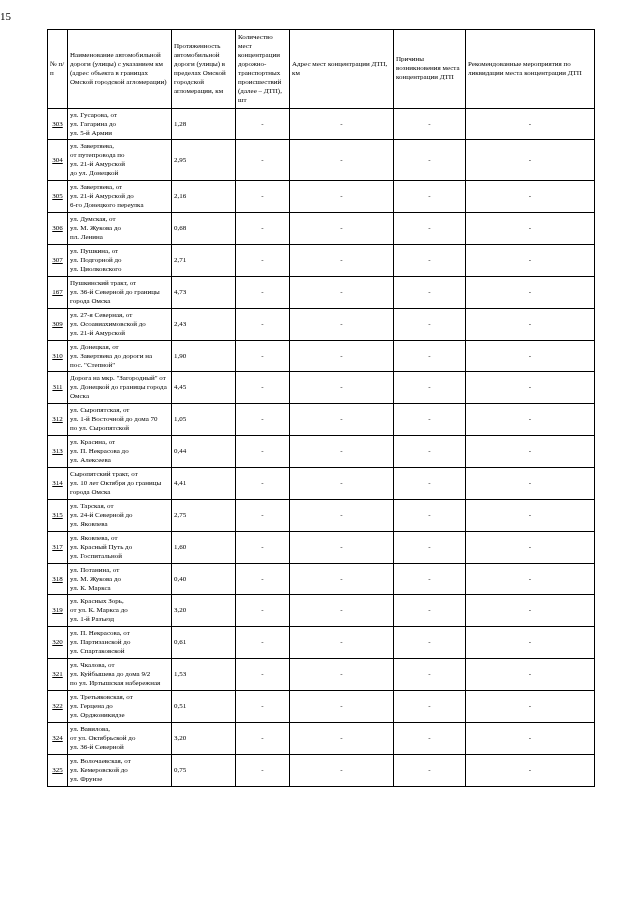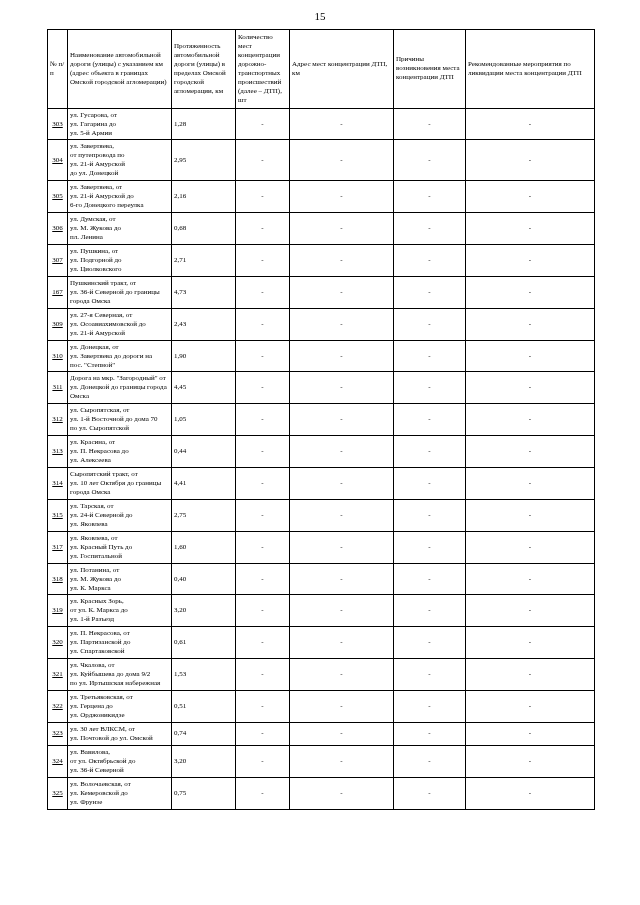--- a/index.html
+++ b/index.html
@@ -14,7 +14,6 @@
     overflow: hidden;
   }
   .page-number {
-    text-align: center;
     padding-top: 10px;
     font-size: 11px;
   }

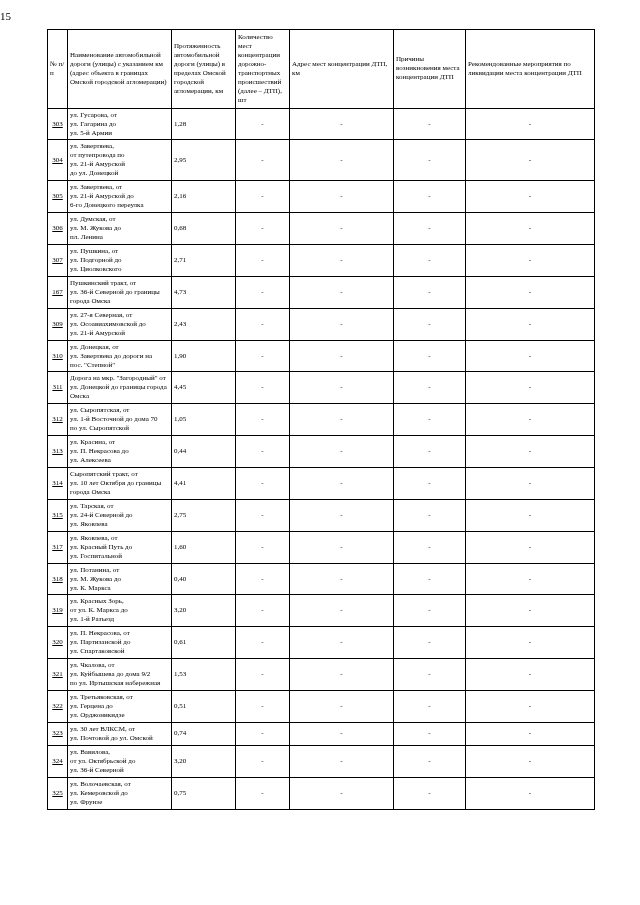--- a/index.html
+++ b/index.html
@@ -302,16 +302,6 @@
     <td class="c-dash">-</td>
   </tr>
 
-  <tr>
-    <td class="c-num">323</td>
-    <td class="c-name">ул. 30 лет ВЛКСМ, от
-ул. Почтовой до ул. Омской</td>
-    <td class="c-len">0,74</td>
-    <td class="c-dash">-</td>
-    <td class="c-dash">-</td>
-    <td class="c-dash">-</td>
-    <td class="c-dash">-</td>
-  </tr>
 
   <tr>
     <td class="c-num">324</td>

